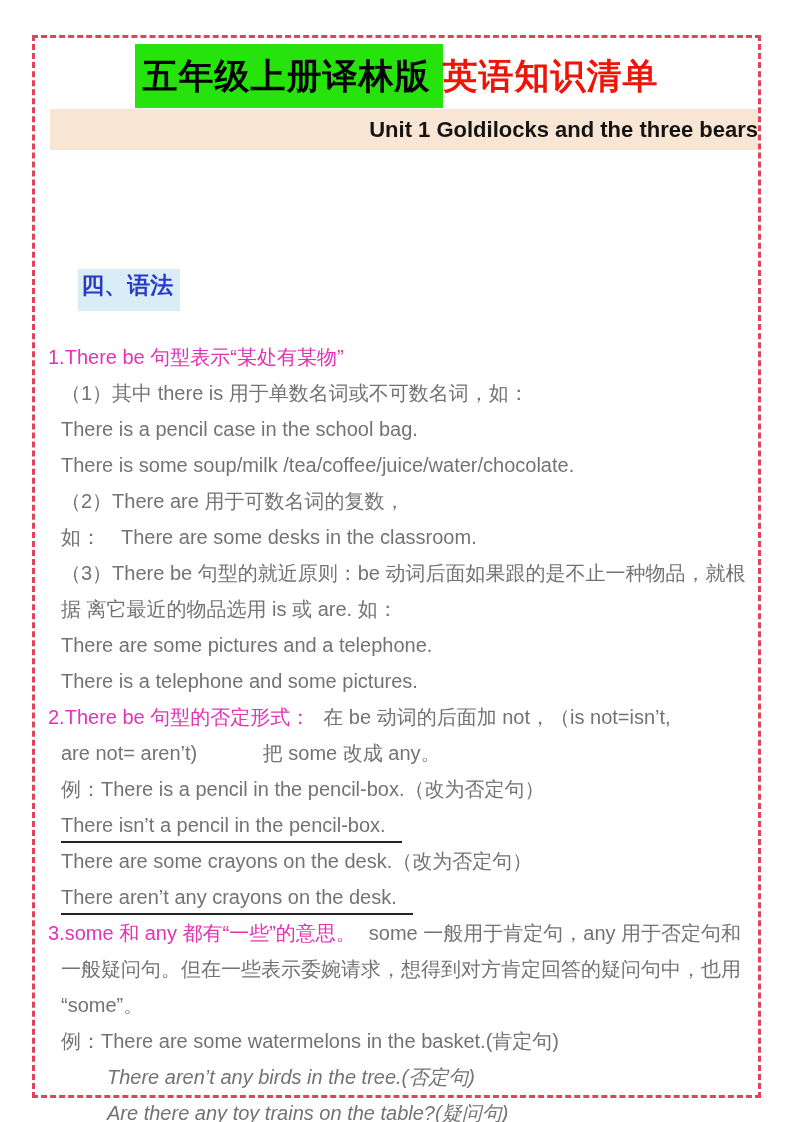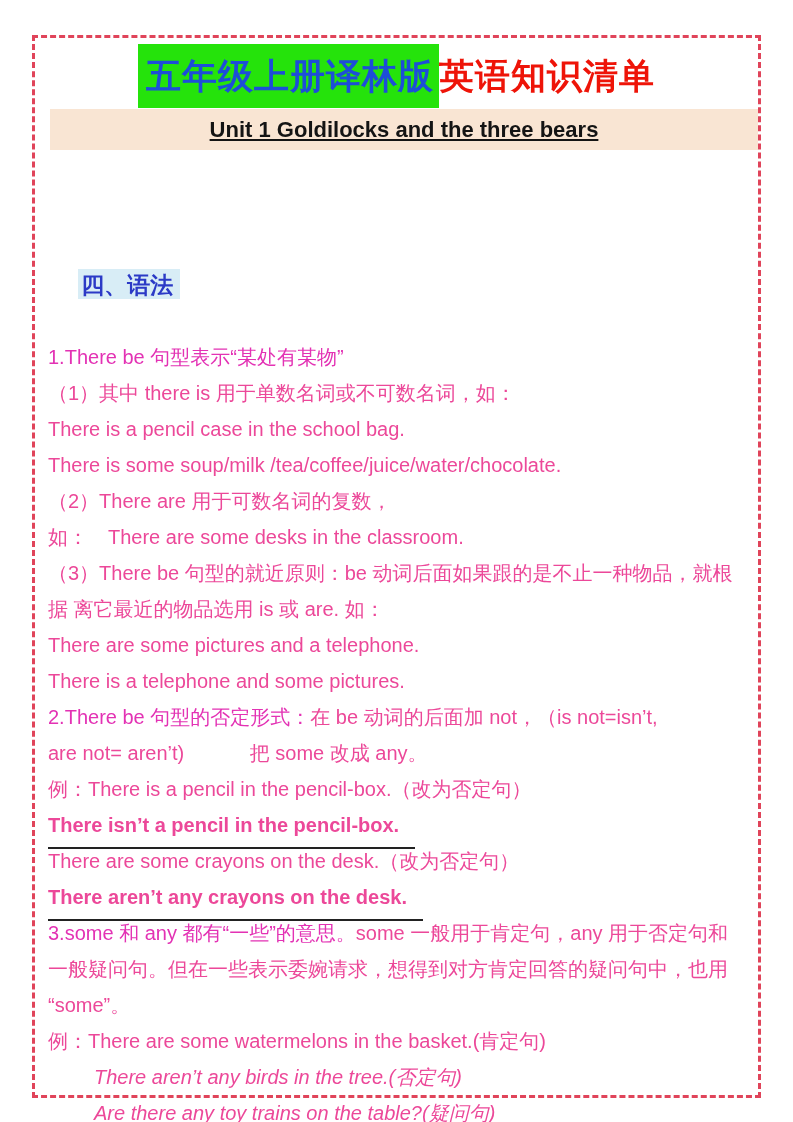--- a/index.html
+++ b/index.html
@@ -17,8 +17,8 @@
     line-height:44px;white-space:nowrap;
   }
   .title-green{
-    display:inline-block;background:#25e30b;color:#1d4ed8;
-    padding:10px 5px 10px 8px;letter-spacing:1px;
+    display:inline-block;background:#25e30b;color:#000000;
+    padding:10px 12px 10px 8px;letter-spacing:1px;
   }
   .title-red{
     display:inline-block;color:#ee1408;padding:10px 0;letter-spacing:1px;

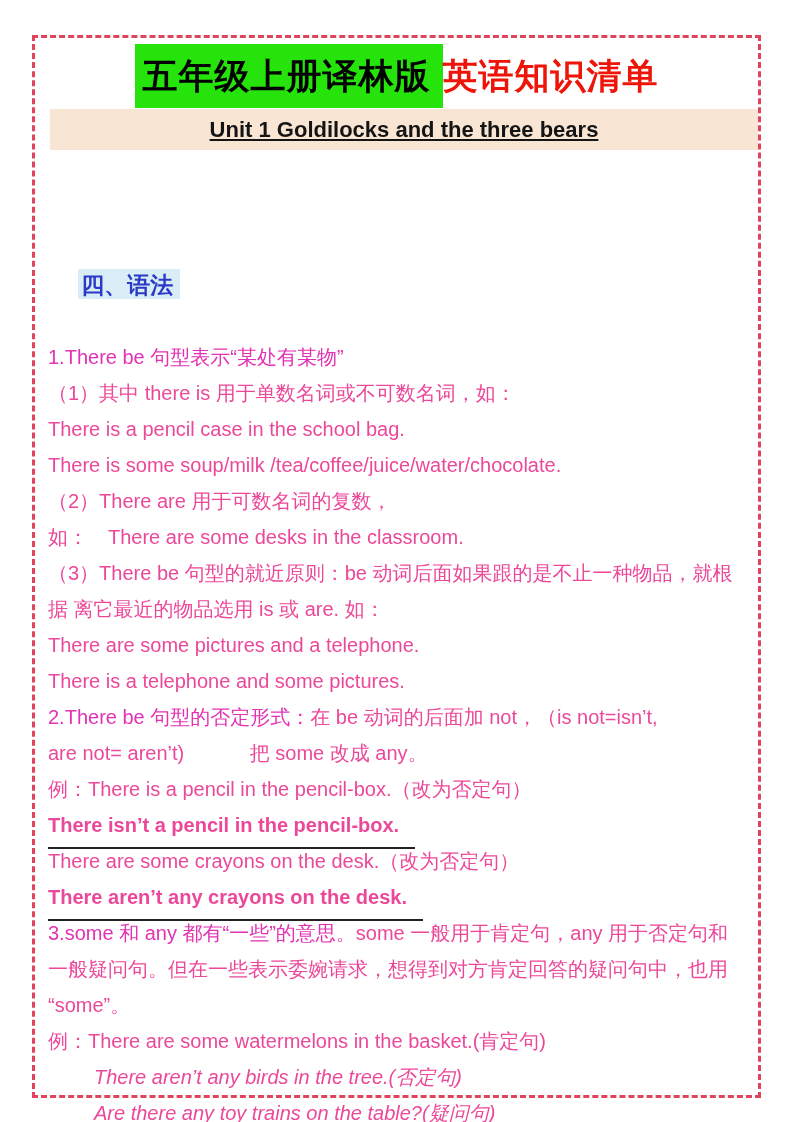--- a/index.html
+++ b/index.html
@@ -25,8 +25,8 @@
   }
   .unit-banner{
     margin-left:15px;margin-top:1px;height:41px;line-height:41px;
-    background:#f9e5d3;text-align:center;color:#141414;
-    font-size:22px;font-weight:bold;text-decoration:underline;
+    background:#f9e5d3;text-align:right;color:#141414;
+    font-size:22px;font-weight:bold;
   }
   .content{
     margin:9px 8px 0 13px;font-size:20px;line-height:36px;color:#1d1d1d;

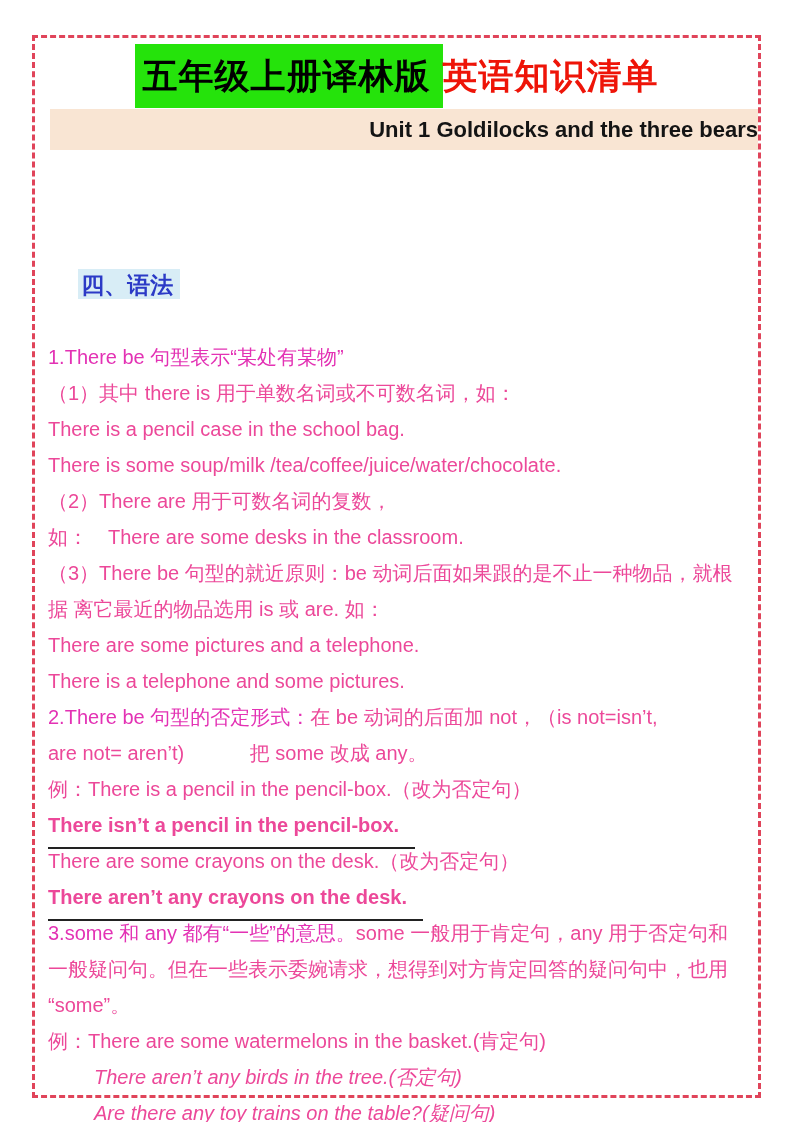--- a/index.html
+++ b/index.html
@@ -36,7 +36,7 @@
   .line.indent{padding-left:46px;font-style:italic;}
   .blue-hl{
     background:#d8edf6;color:#2b3ac6;font-weight:bold;font-size:23px;
-    padding:3px 7px 1px 3px;margin-left:-3px;
+    padding:3px 7px 13px 3px;margin-left:-3px;
   }
   .magenta{color:#e332b4;font-weight:normal;}
   .black{color:#ec4899;}

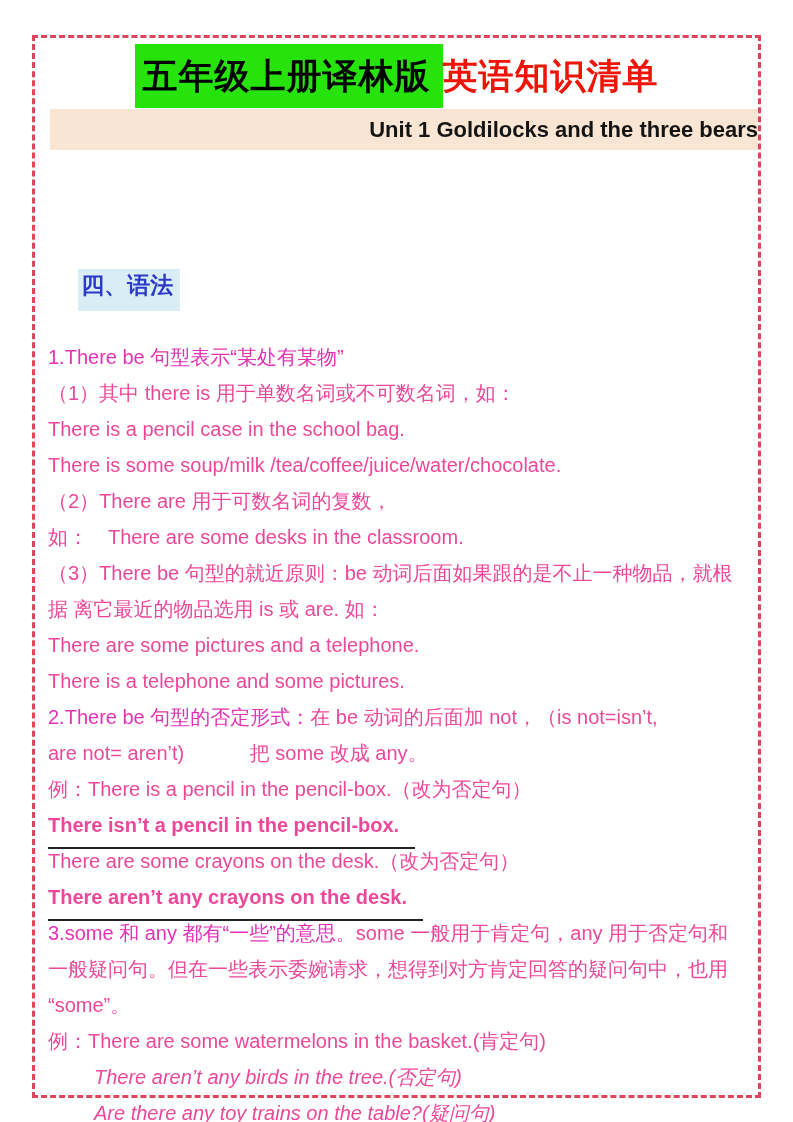--- a/index.html
+++ b/index.html
@@ -39,7 +39,7 @@
     padding:3px 7px 13px 3px;margin-left:-3px;
   }
   .magenta{color:#e332b4;font-weight:normal;}
-  .black{color:#ec4899;}
+  .black{color:#737373;margin-left:13px;}
   .u{
     border-bottom:2px solid #222222;padding:0 16px 7px 0;
     display:inline-block;line-height:30px;font-weight:bold;

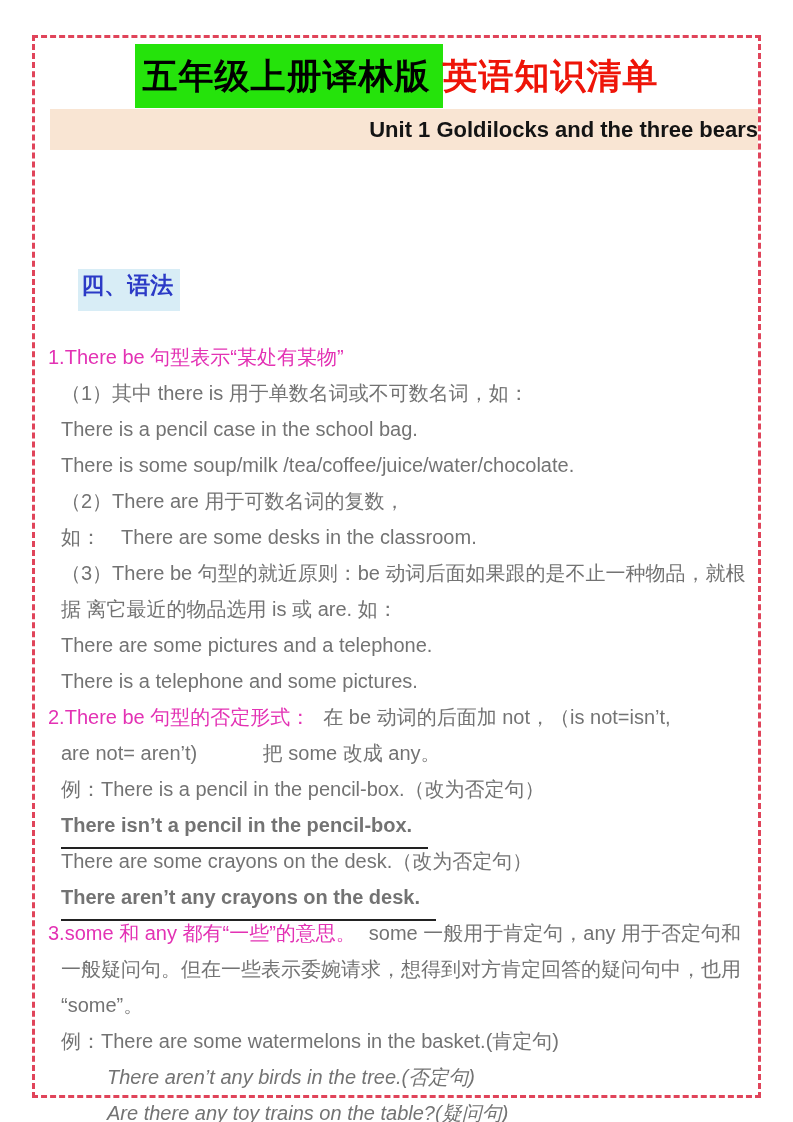--- a/index.html
+++ b/index.html
@@ -41,8 +41,8 @@
   .magenta{color:#e332b4;font-weight:normal;}
   .black{color:#737373;margin-left:13px;}
   .u{
-    border-bottom:2px solid #222222;padding:0 16px 7px 0;
-    display:inline-block;line-height:30px;font-weight:bold;
+    border-bottom:2px solid #222222;padding:0 16px 1px 0;
+    display:inline-block;line-height:30px;
   }
 </style>
 </head>

